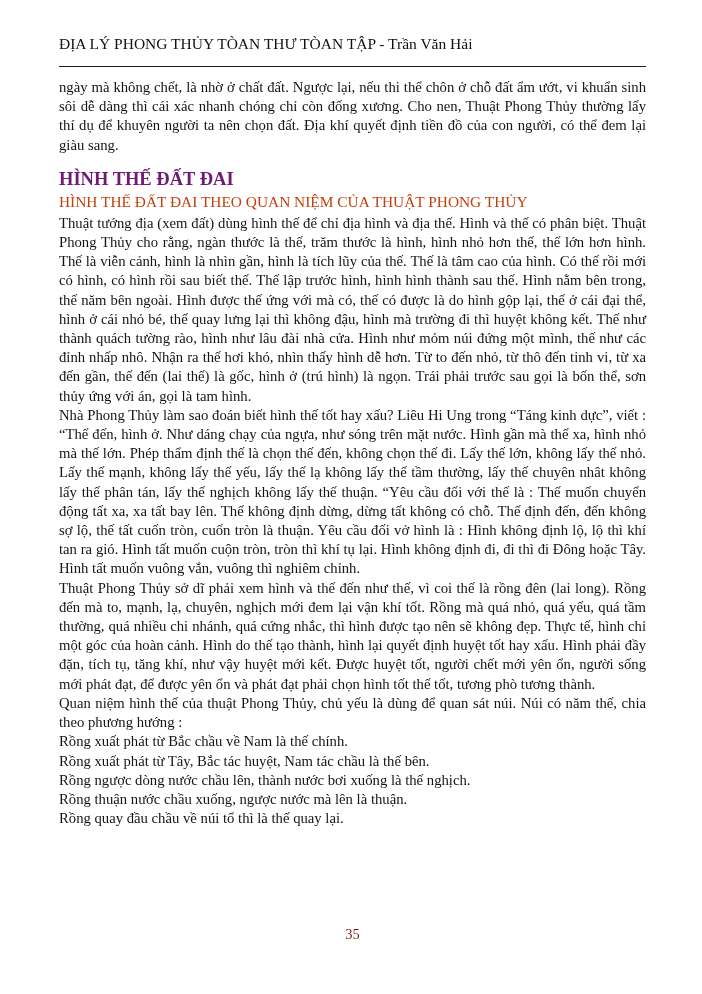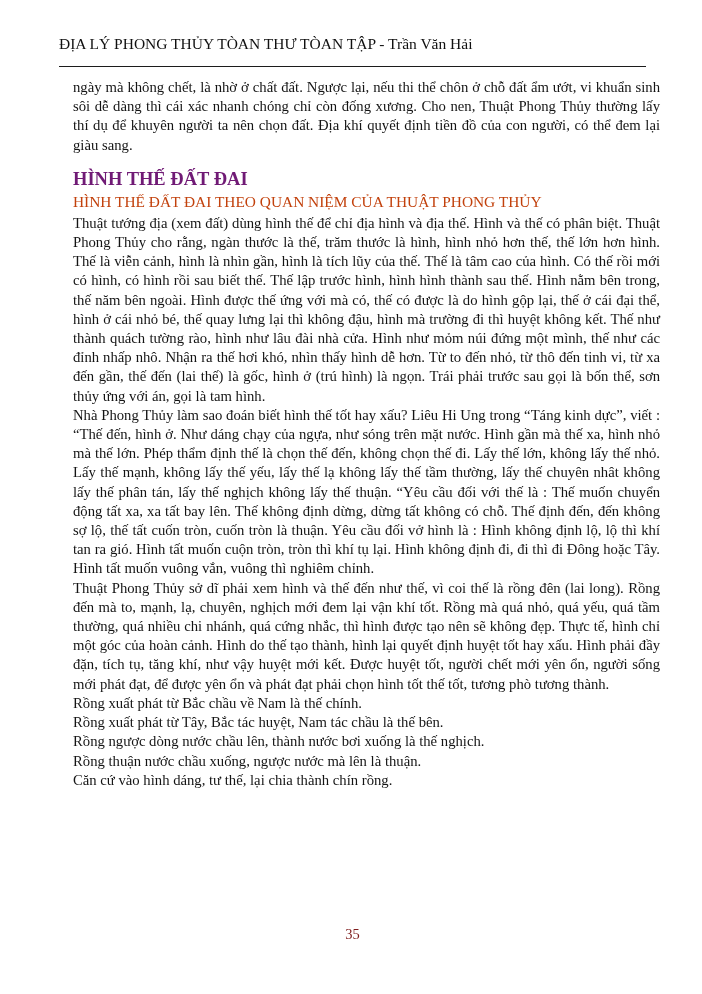--- a/index.html
+++ b/index.html
@@ -37,7 +37,7 @@
   .content {
     position: absolute;
     top: 78px;
-    left: 73px;
+    left: 59px;
     width: 587px;
   }
   .para {

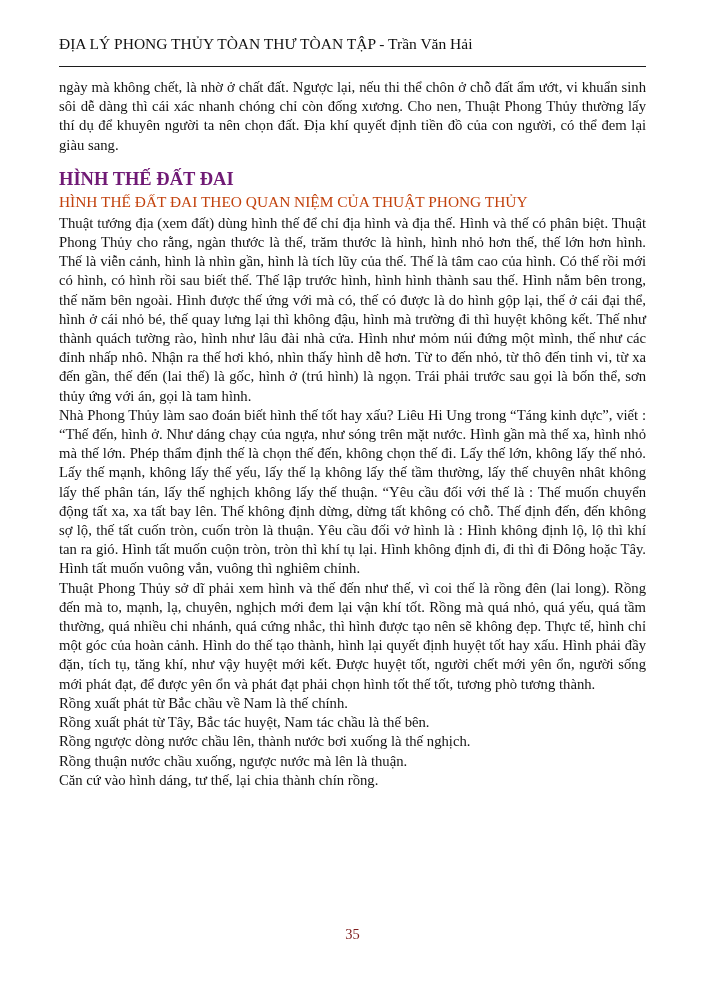--- a/index.html
+++ b/index.html
@@ -94,6 +94,7 @@
         <p class="para">Thuật tướng địa (xem đất) dùng hình thế để chỉ địa hình và địa thế. Hình và thế có phân biệt. Thuật Phong Thủy cho rằng, ngàn thước là thế, trăm thước là hình, hình nhỏ hơn thế, thế lớn hơn hình. Thế là viễn cảnh, hình là nhìn gần, hình là tích lũy của thế. Thế là tâm cao của hình. Có thế rồi mới có hình, có hình rồi sau biết thế. Thế lập trước hình, hình hình thành sau thế. Hình nằm bên trong, thế năm bên ngoài. Hình được thế ứng với mà có, thế có được là do hình gộp lại, thế ở cái đại thể, hình ở cái nhỏ bé, thế quay lưng lại thì không đậu, hình mà trường đi thì huyệt không kết. Thế như thành quách tường rào, hình như lâu đài nhà cửa. Hình như mỏm núi đứng một mình, thế như các đỉnh nhấp nhô. Nhận ra thế hơi khó, nhìn thấy hình dễ hơn. Từ to đến nhỏ, từ thô đến tinh vi, từ xa đến gần, thế đến (lai thế) là gốc, hình ở (trú hình) là ngọn. Trái phải trước sau gọi là bốn thể, sơn thủy ứng với án, gọi là tam hình.</p>
         <p class="para">Nhà Phong Thủy làm sao đoán biết hình thế tốt hay xấu? Liêu Hi Ung trong “Táng kinh dực”, viết : “Thế đến, hình ở. Như dáng chạy của ngựa, như sóng trên mặt nước. Hình gần mà thế xa, hình nhỏ mà thế lớn. Phép thẩm định thế là chọn thế đến, không chọn thế đi. Lấy thế lớn, không lấy thế nhỏ. Lấy thế mạnh, không lấy thế yếu, lấy thế lạ không lấy thế tầm thường, lấy thế chuyên nhât không lấy thế phân tán, lấy thế nghịch không lấy thế thuận. “Yêu cầu đối với thế là : Thế muốn chuyển động tất xa, xa tất bay lên. Thế không định dừng, dừng tất không có chỗ. Thế định đến, đến không sợ lộ, thế tất cuốn tròn, cuốn tròn là thuận. Yêu cầu đối vở hình là : Hình không định lộ, lộ thì khí tan ra gió. Hình tất muốn cuộn tròn, tròn thì khí tụ lại. Hình không định đi, đi thì đi Đông hoặc Tây. Hình tất muốn vuông vắn, vuông thì nghiêm chỉnh.</p>
         <p class="para">Thuật Phong Thủy sở dĩ phải xem hình và thế đến như thế, vì coi thế là rồng đên (lai long). Rồng đến mà to, mạnh, lạ, chuyên, nghịch mới đem lại vận khí tốt. Rồng mà quá nhỏ, quá yếu, quá tầm thường, quá nhiều chi nhánh, quá cứng nhắc, thì hình được tạo nên sẽ không đẹp. Thực tế, hình chỉ một góc của hoàn cảnh. Hình do thế tạo thành, hình lại quyết định huyệt tốt hay xấu. Hình phải đầy đặn, tích tụ, tăng khí, như  vậy huyệt mới kết. Được huyệt tốt, người chết mới yên ổn, người sống mới phát đạt, để được yên ổn và phát đạt phải chọn hình tốt thế tốt, tương phò tương thành.</p>
+        <p class="para">Quan niệm hình thế của thuật Phong Thủy, chủ yếu là dùng để quan sát núi. Núi có năm thế, chia theo phương hướng :</p>
         <p class="para">Rồng xuất phát từ Bắc chầu về Nam là thế chính.</p>
         <p class="para">Rồng xuất phát từ Tây, Bắc tác huyệt, Nam tác chầu là thế bên.</p>
         <p class="para">Rồng ngược dòng nước chầu lên, thành nước bơi xuống là thế nghịch.</p>

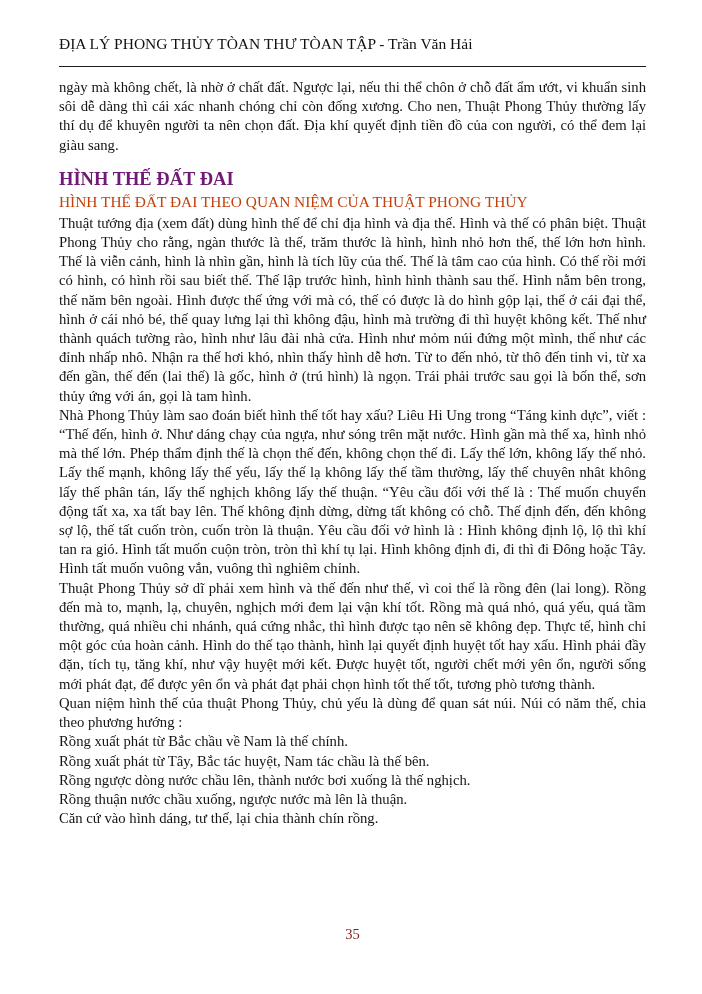--- a/index.html
+++ b/index.html
@@ -99,6 +99,7 @@
         <p class="para">Rồng xuất phát từ Tây, Bắc tác huyệt, Nam tác chầu là thế bên.</p>
         <p class="para">Rồng ngược dòng nước chầu lên, thành nước bơi xuống là thế nghịch.</p>
         <p class="para">Rồng thuận nước chầu xuống, ngược nước mà lên là thuận.</p>
+        <p class="para">Rồng quay đầu chầu về núi tổ thì là thế quay lại.</p>
         <p class="para">Căn cứ vào hình dáng, tư thế, lại chia thành chín rồng.</p>
       </div>
 

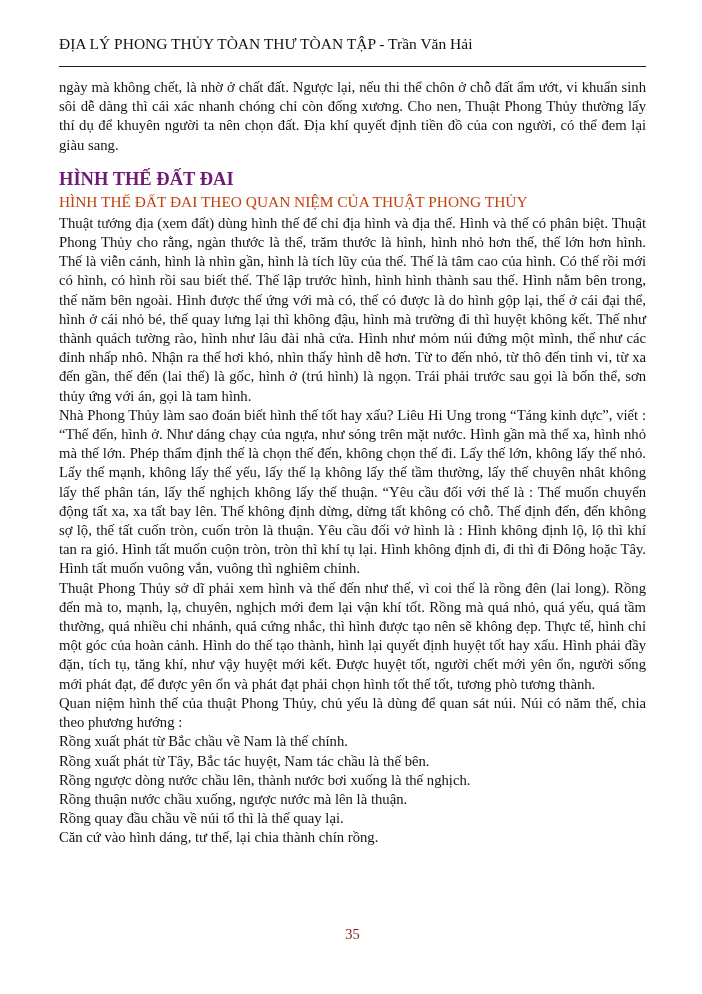--- a/index.html
+++ b/index.html
@@ -100,7 +100,6 @@
         <p class="para">Rồng ngược dòng nước chầu lên, thành nước bơi xuống là thế nghịch.</p>
         <p class="para">Rồng thuận nước chầu xuống, ngược nước mà lên là thuận.</p>
         <p class="para">Rồng quay đầu chầu về núi tổ thì là thế quay lại.</p>
-        <p class="para">Căn cứ vào hình dáng, tư thế, lại chia thành chín rồng.</p>
       </div>
 
   </div>

